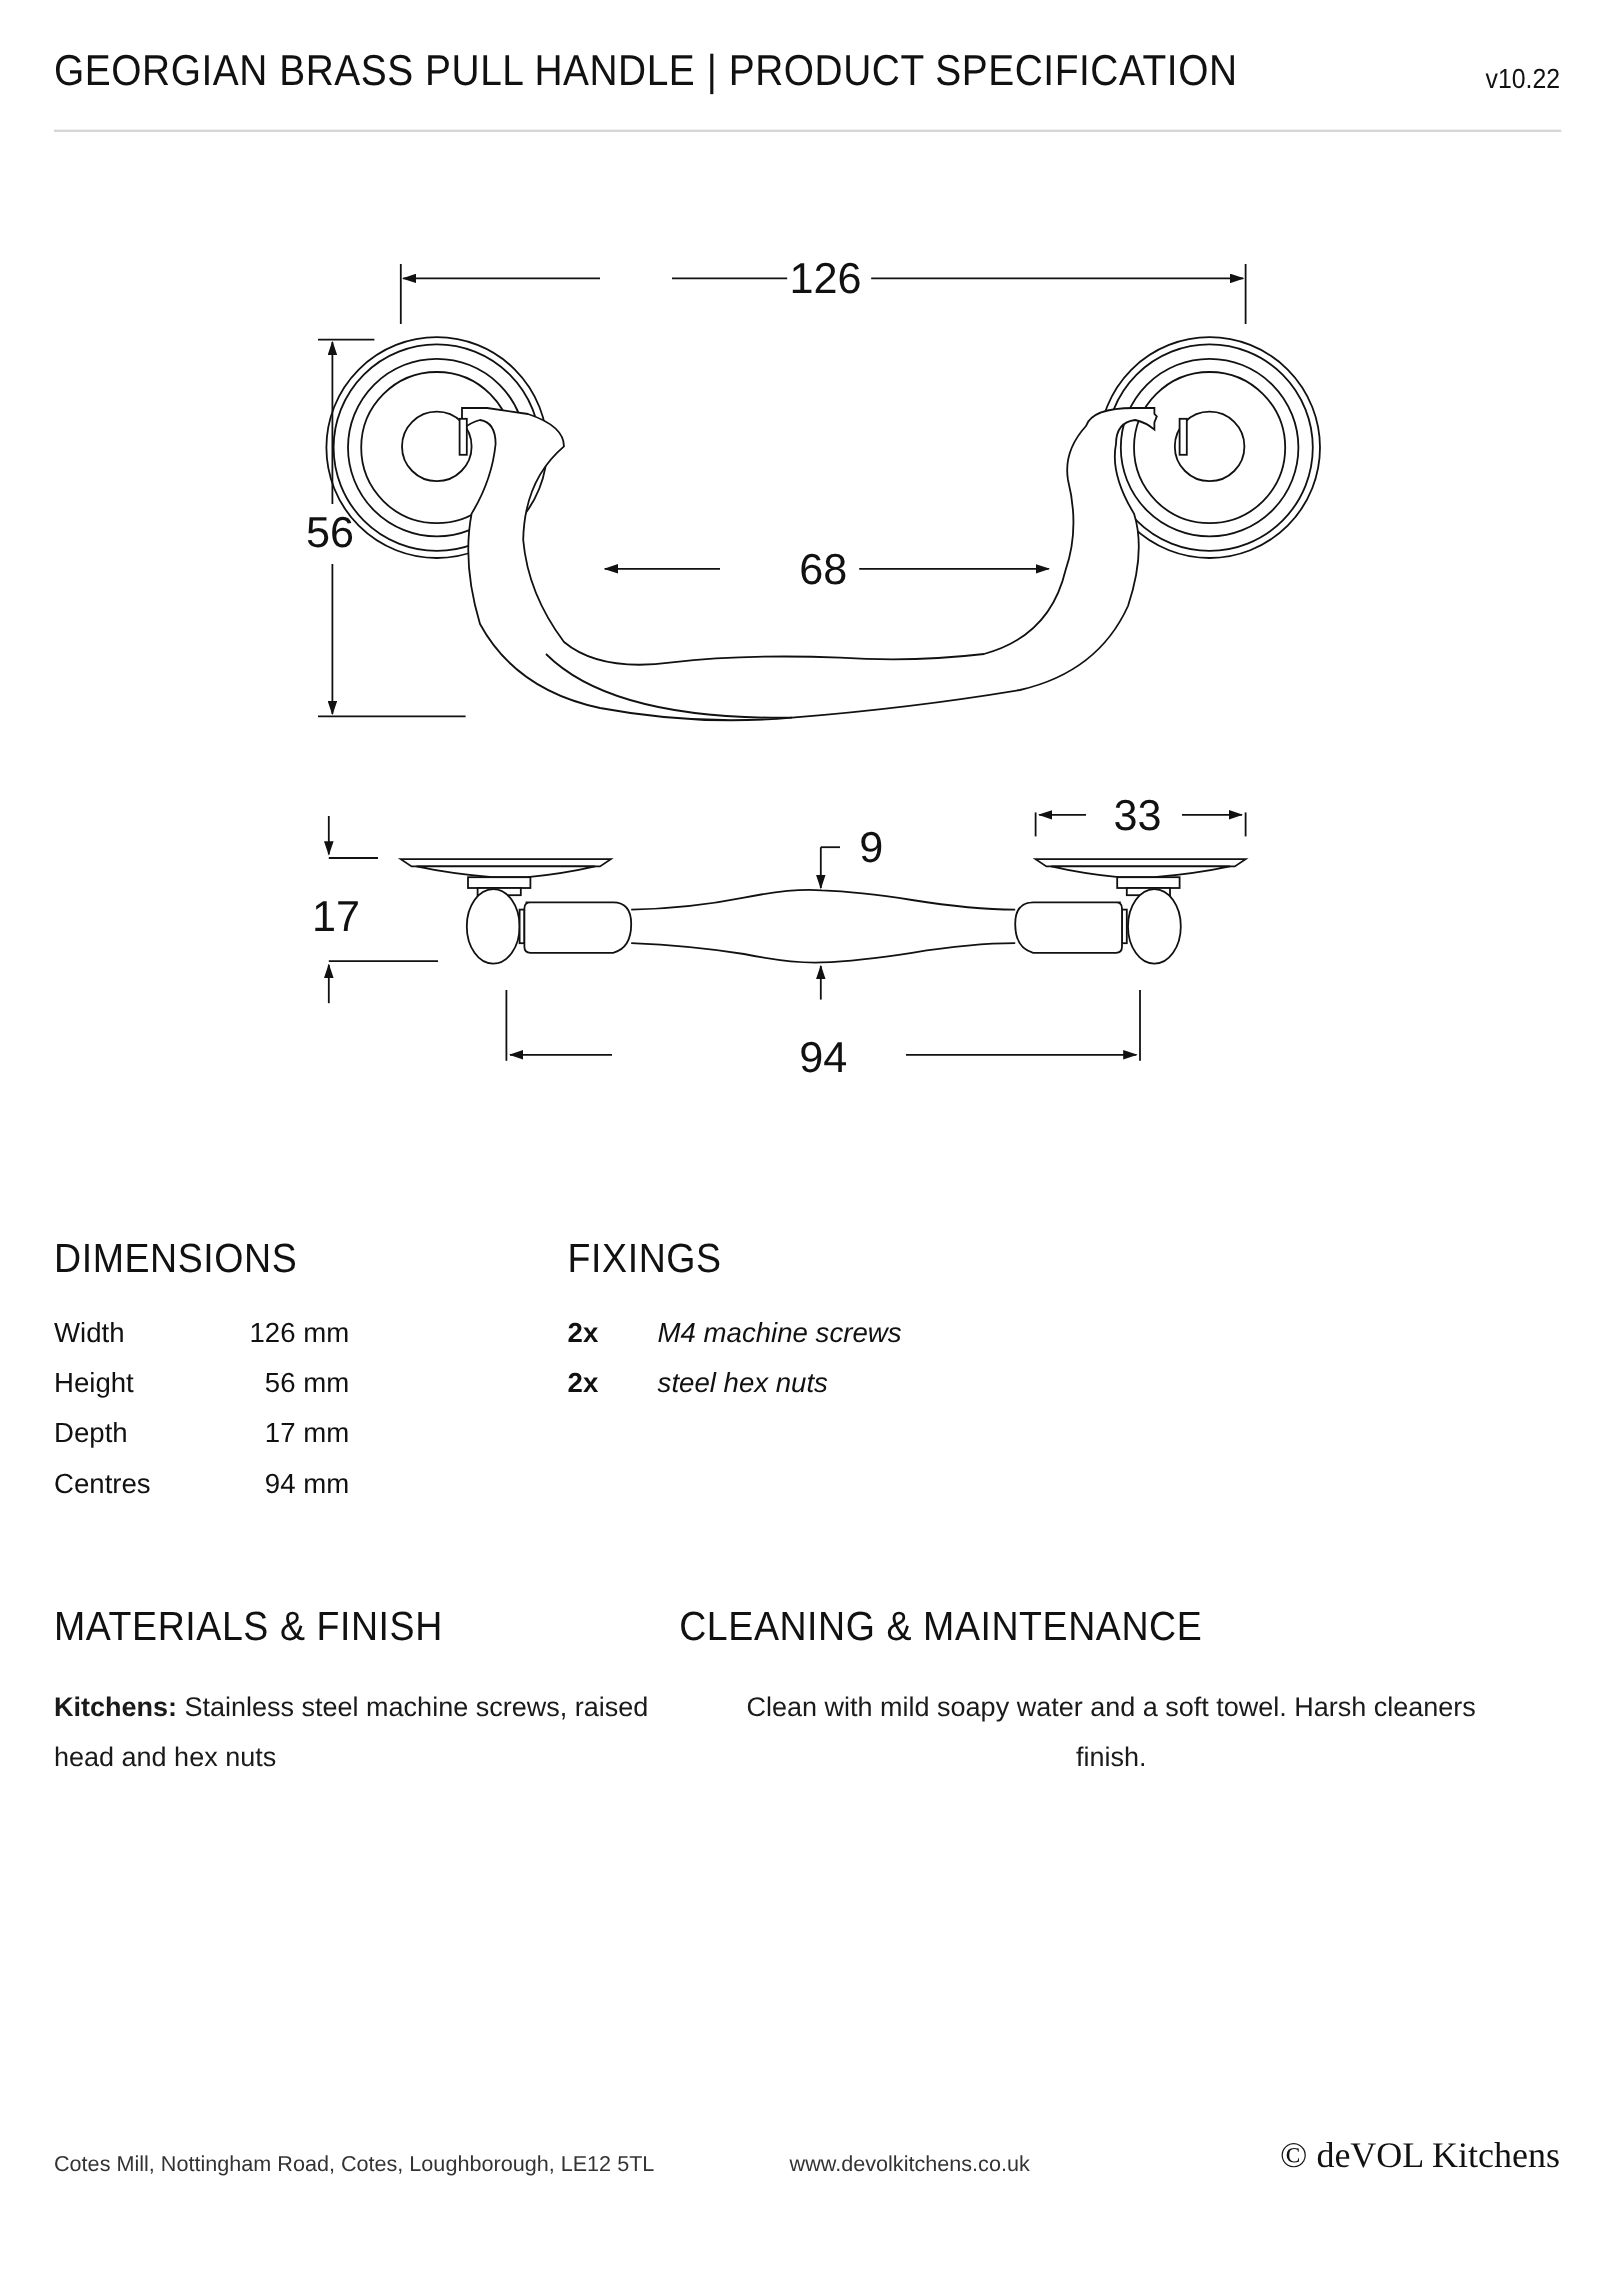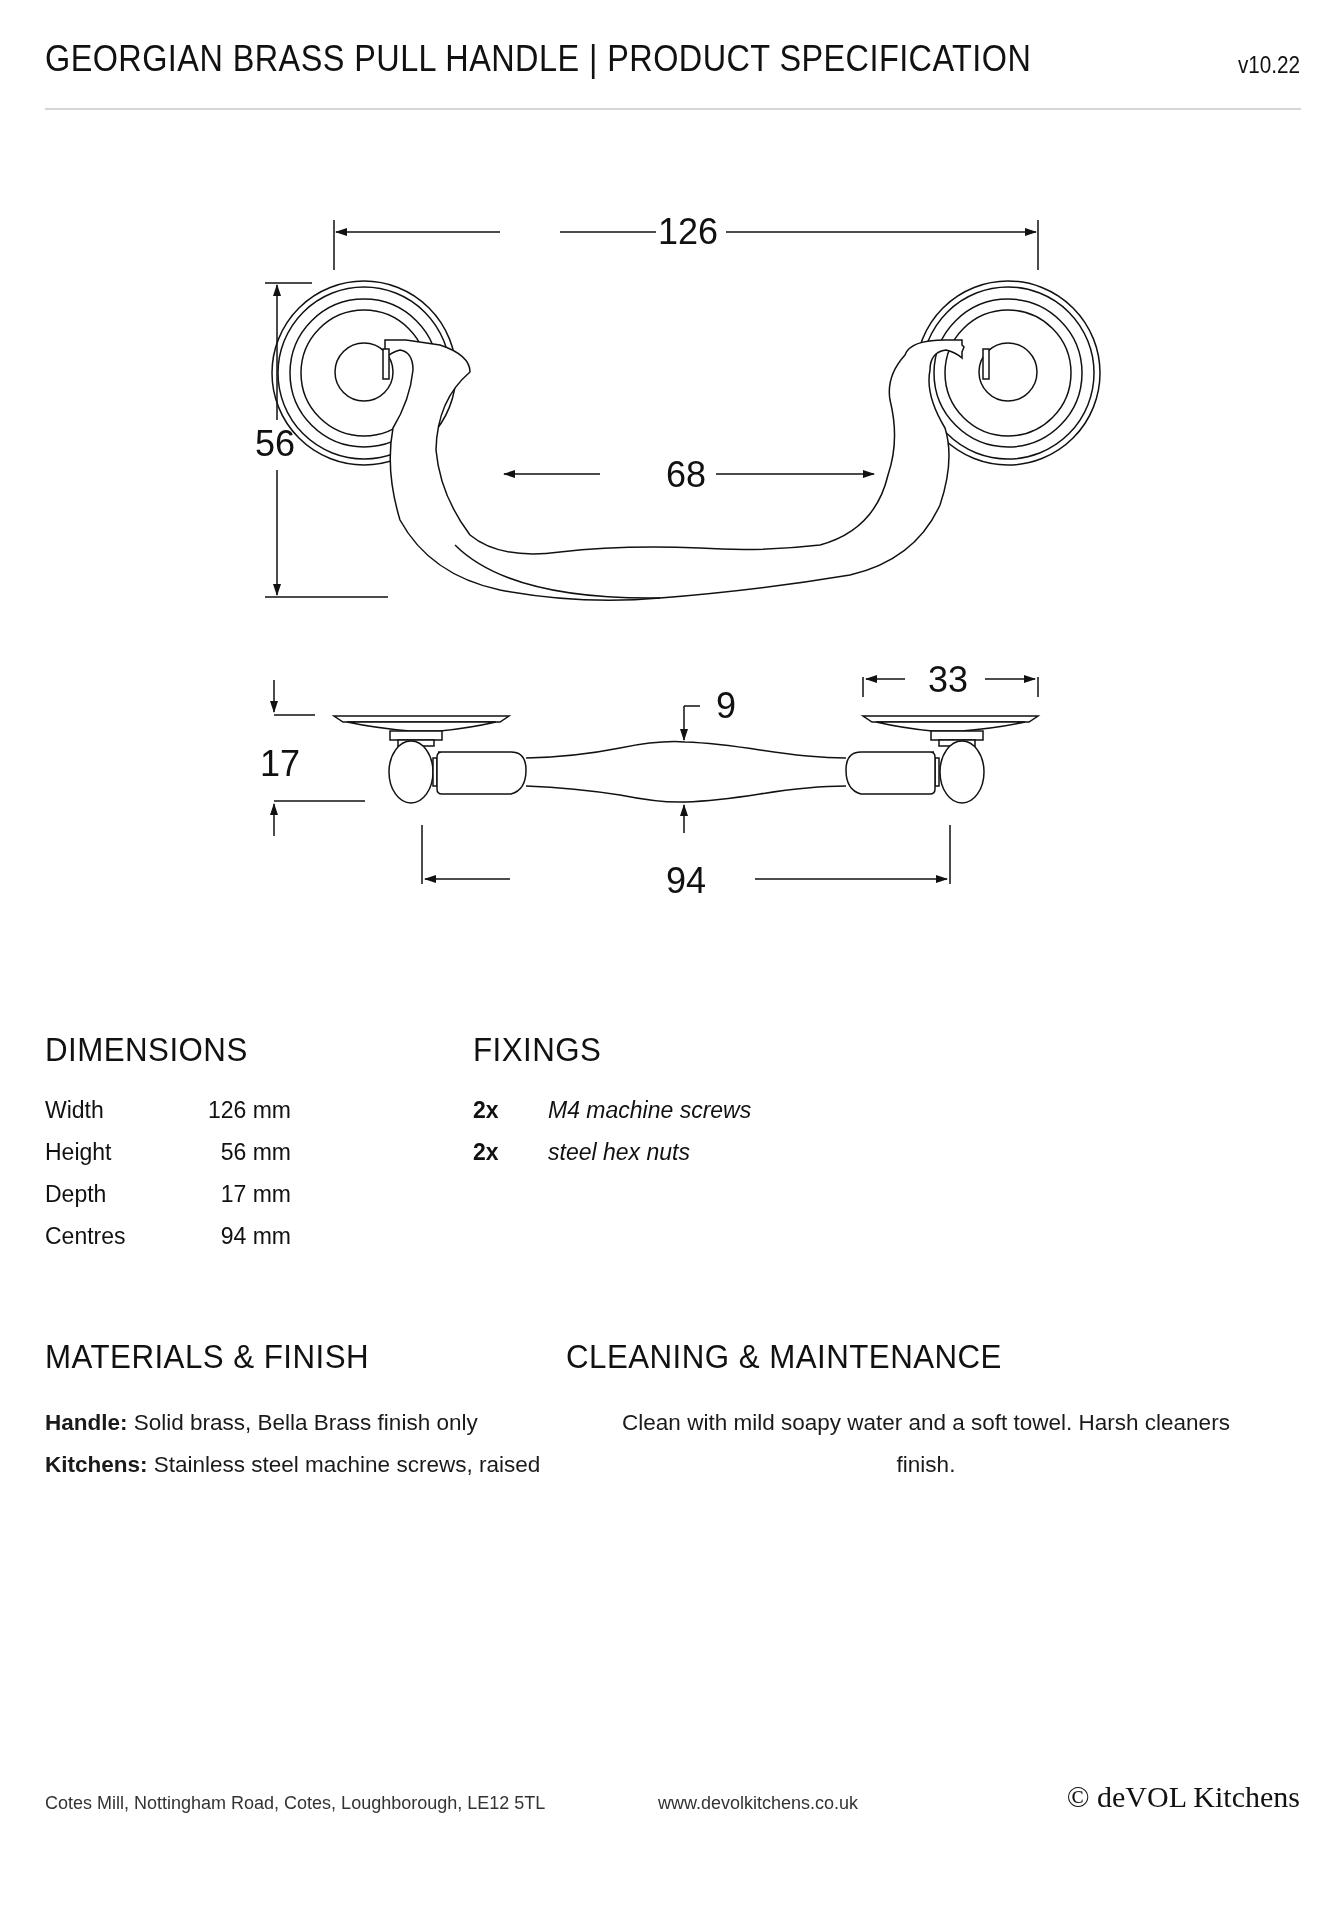--- a/index.html
+++ b/index.html
@@ -161,7 +161,6 @@
 
 <div class="abs section-h" style="left:45px; top:1337px;">MATERIALS &amp; FINISH</div>
 <div class="abs para" style="left:45px; top:1402px; width:500px;">
-  <div><b>Handle:</b><span> Solid brass, Bella Brass finish only</span></div>
   <div><b>Kitchens:</b><span> Stainless steel machine screws, raised</span></div>
 </div>
 

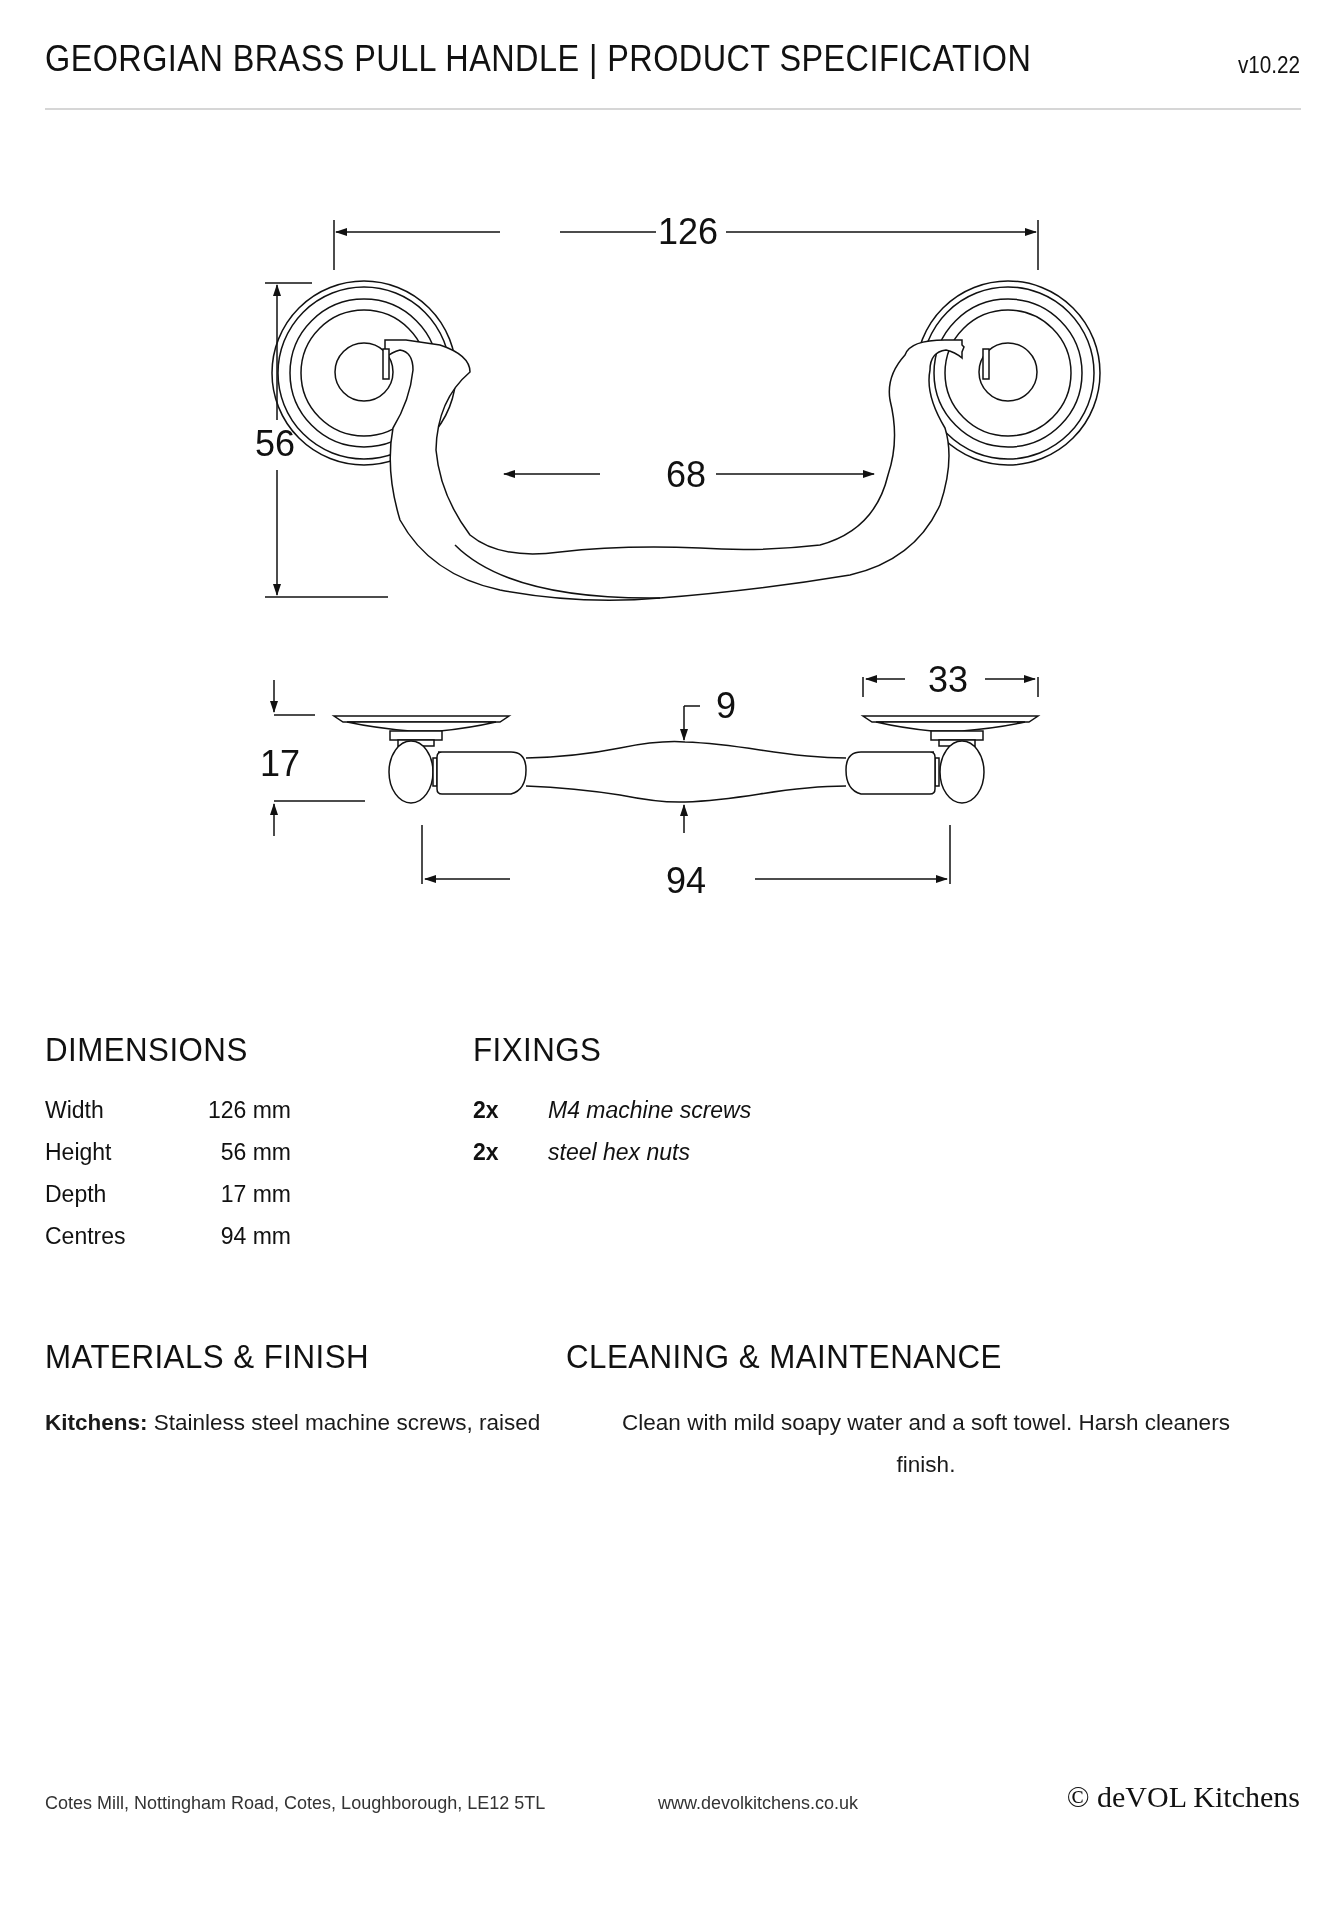--- a/index.html
+++ b/index.html
@@ -162,6 +162,7 @@
 <div class="abs section-h" style="left:45px; top:1337px;">MATERIALS &amp; FINISH</div>
 <div class="abs para" style="left:45px; top:1402px; width:500px;">
   <div><b>Kitchens:</b><span> Stainless steel machine screws, raised</span></div>
+  <div>head and hex nuts</div>
 </div>
 
 <div class="abs section-h" style="left:566px; top:1337px;">CLEANING &amp; MAINTENANCE</div>

